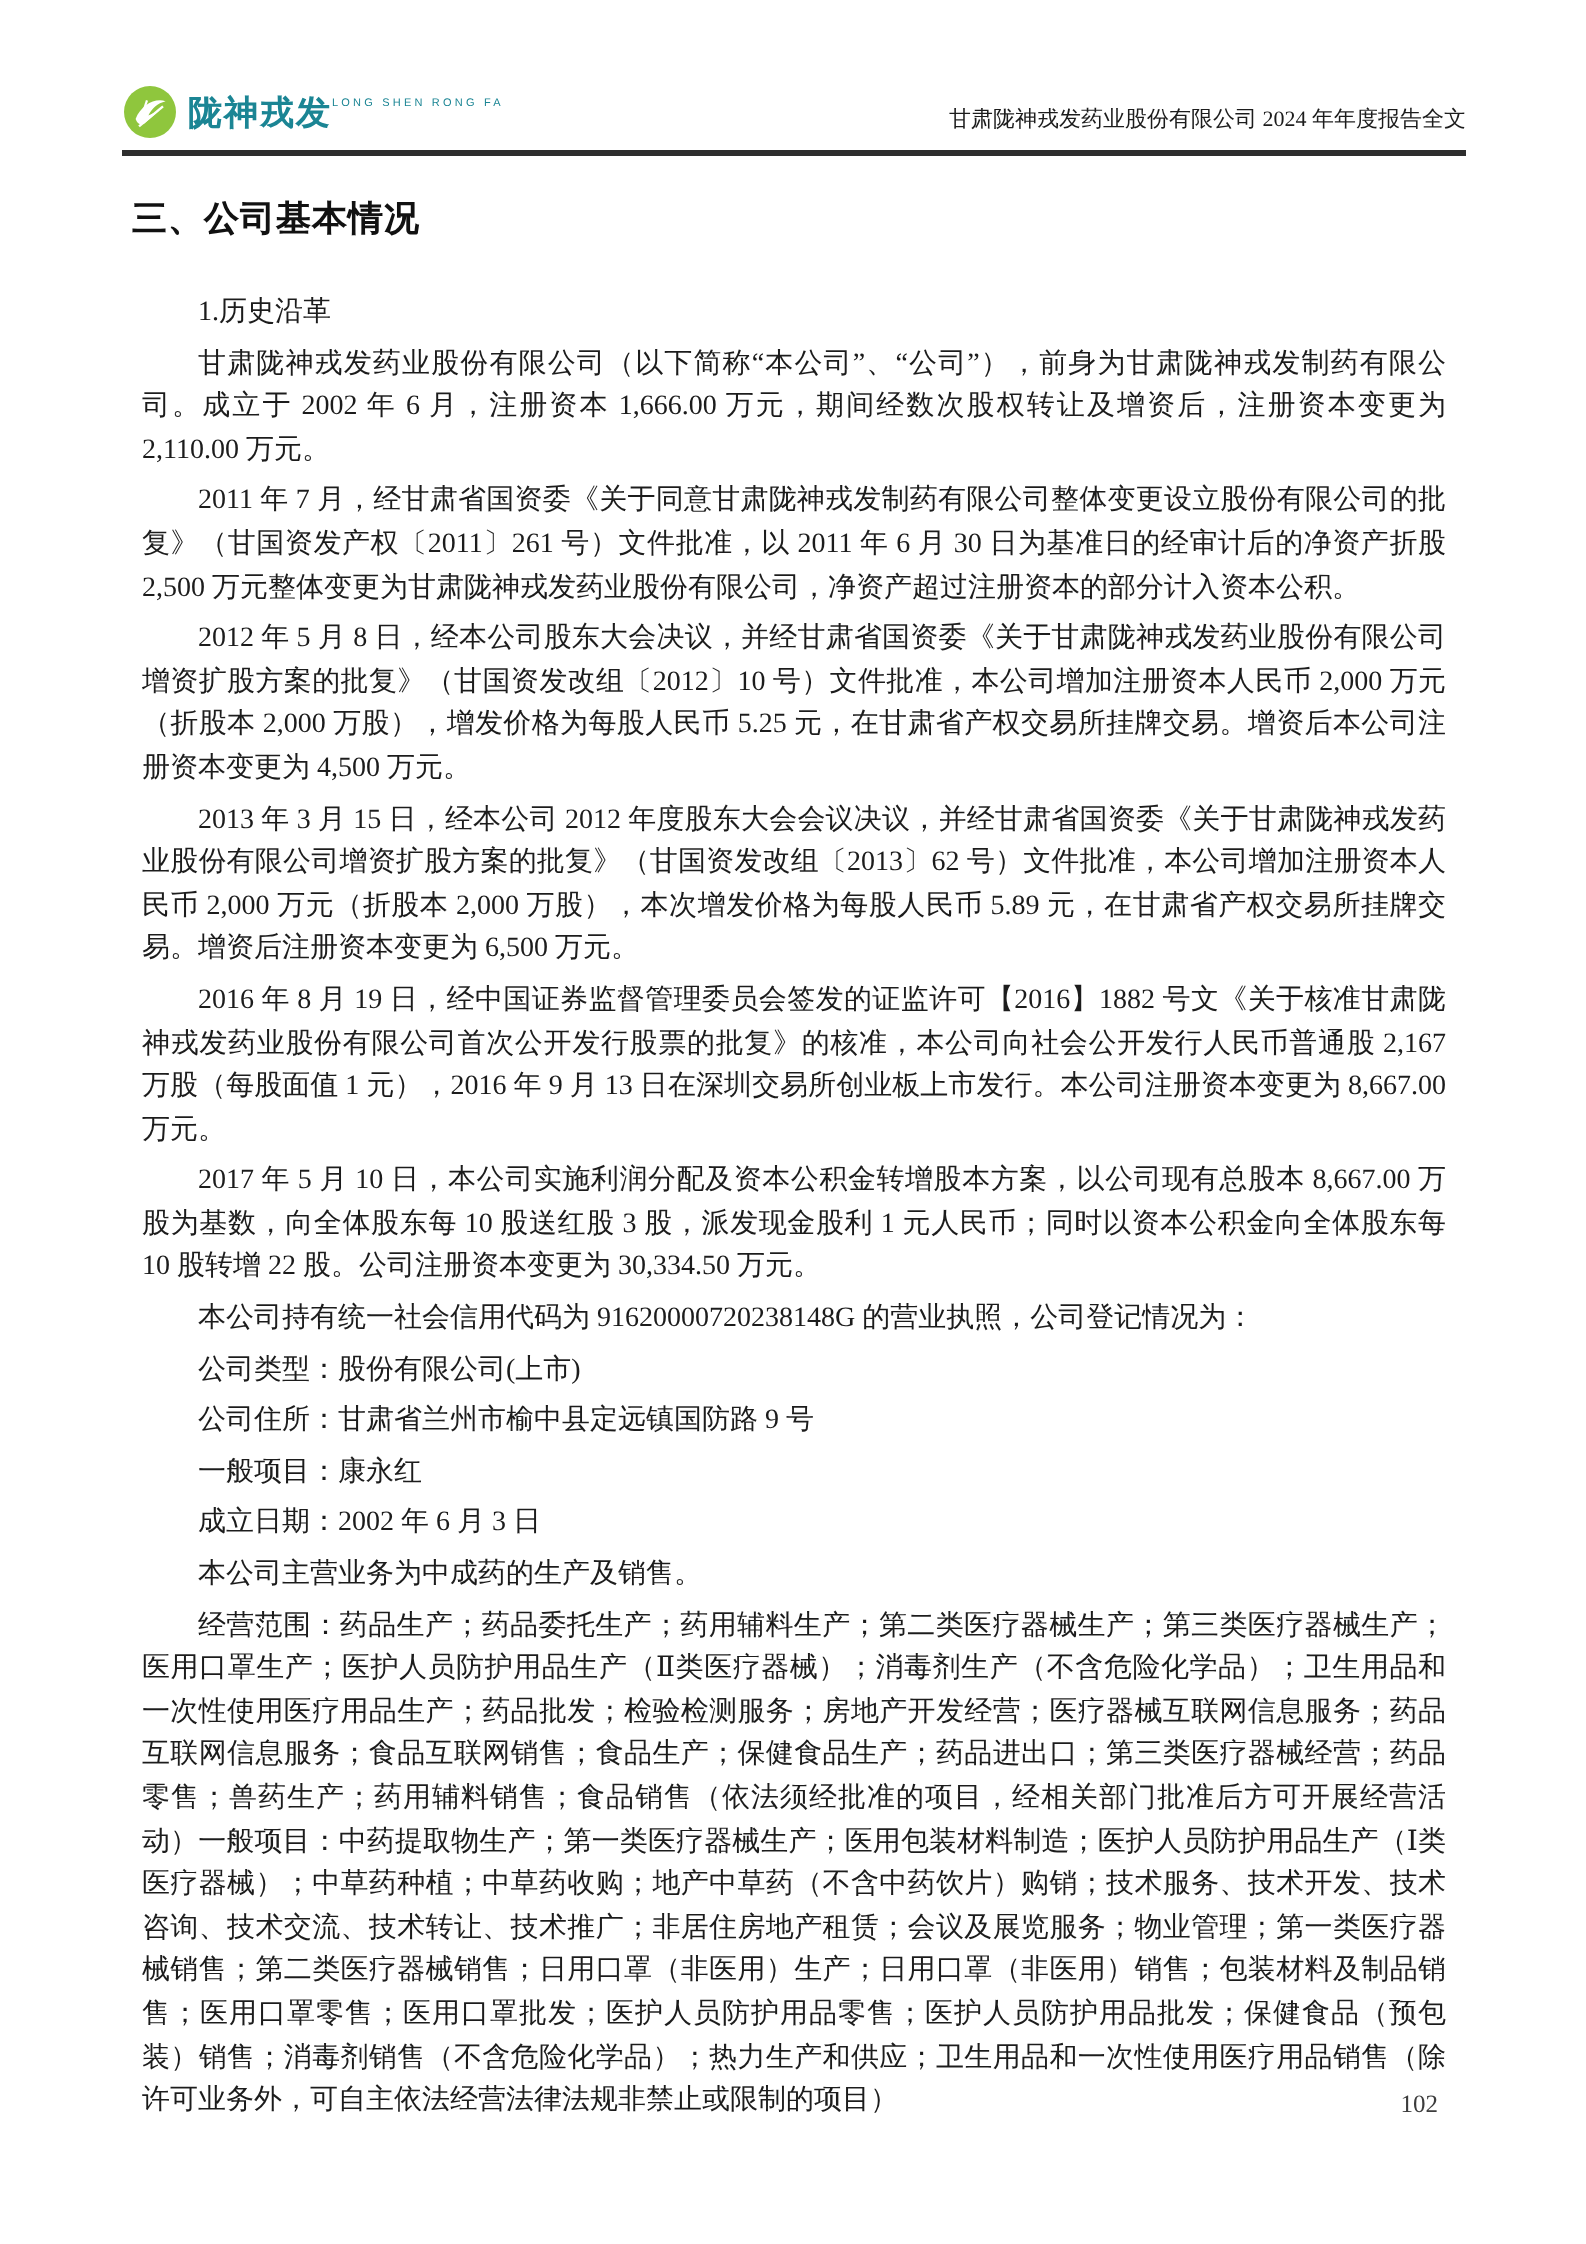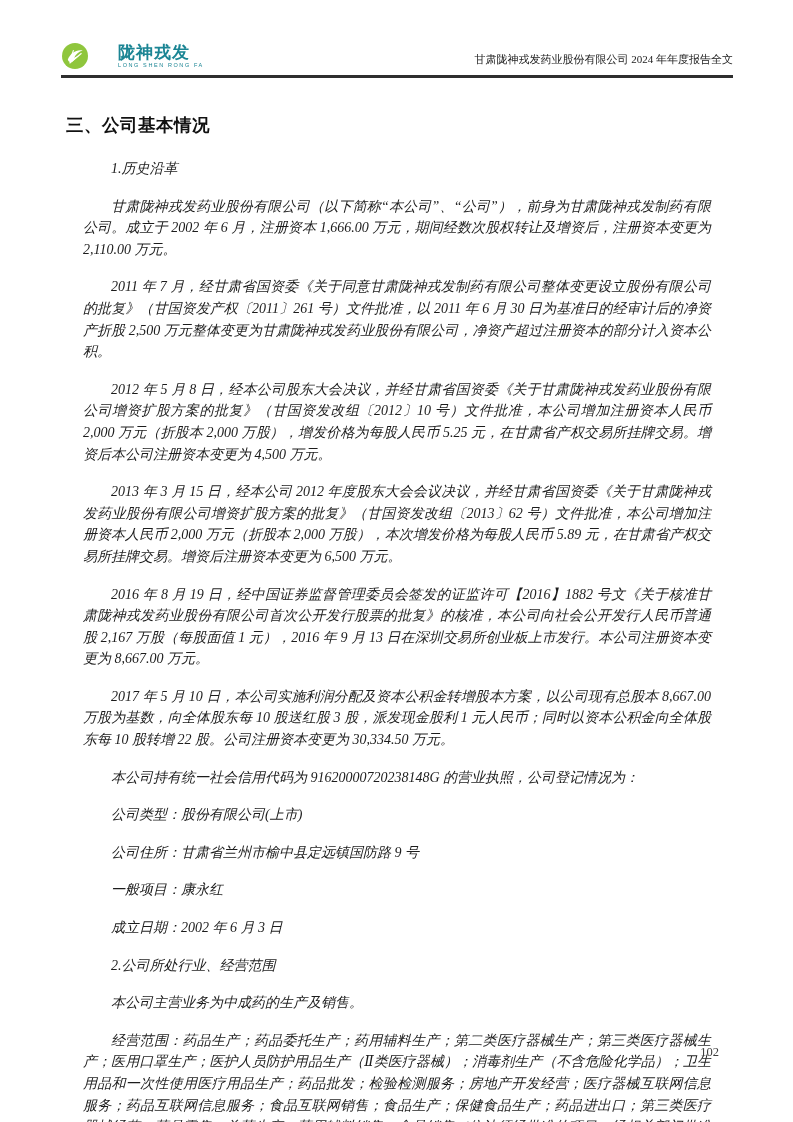--- a/index.html
+++ b/index.html
@@ -35,7 +35,7 @@
     gap: 5px;
   }
   .logo-icon svg { display: block; }
-  .logo-textcol { display: flex; flex-direction: column; line-height: 1; margin-left: 24px; }
+  .logo-textcol { display: flex; flex-direction: row; line-height: 1; }
   .logo-cn {
     font-family: "Liberation Sans", "DejaVu Sans", sans-serif;
     font-weight: bold;

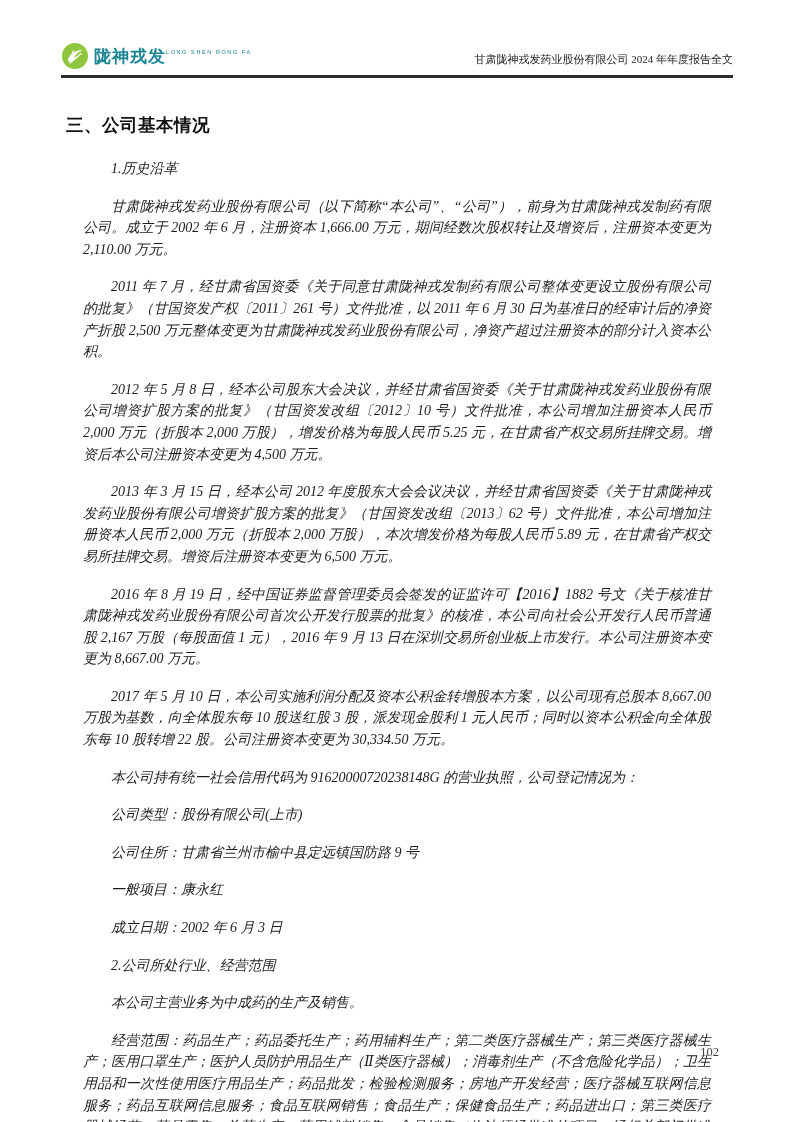--- a/index.html
+++ b/index.html
@@ -58,7 +58,7 @@
   
   .section-title {
     position: absolute;
-    top: 113px;
+    top: 97px;
     left: 66px;
     margin: 0;
     font-size: 17.5px;

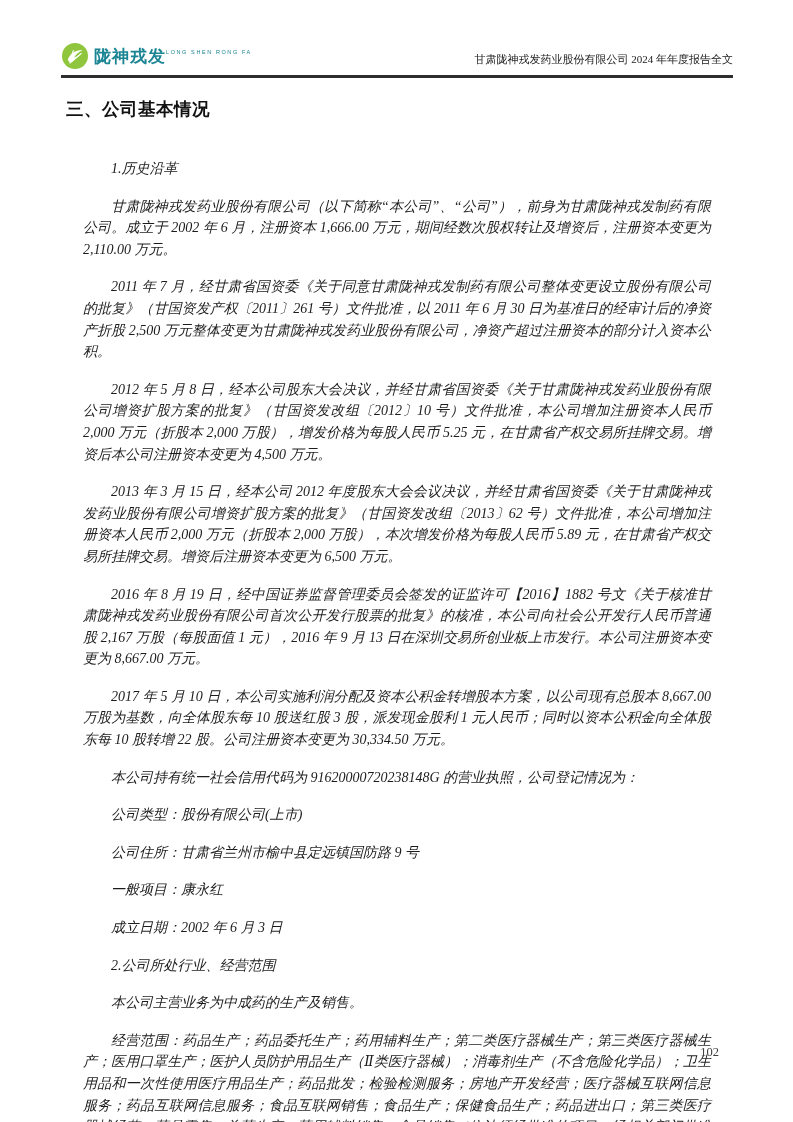--- a/index.html
+++ b/index.html
@@ -77,10 +77,9 @@
     text-align: justify;
   }
   .body-text p {
-    margin: 16px;
+    margin: 4px;
     padding: 0;
     text-indent: 2em;
-    font-style: italic;
   }
   
   .footer {

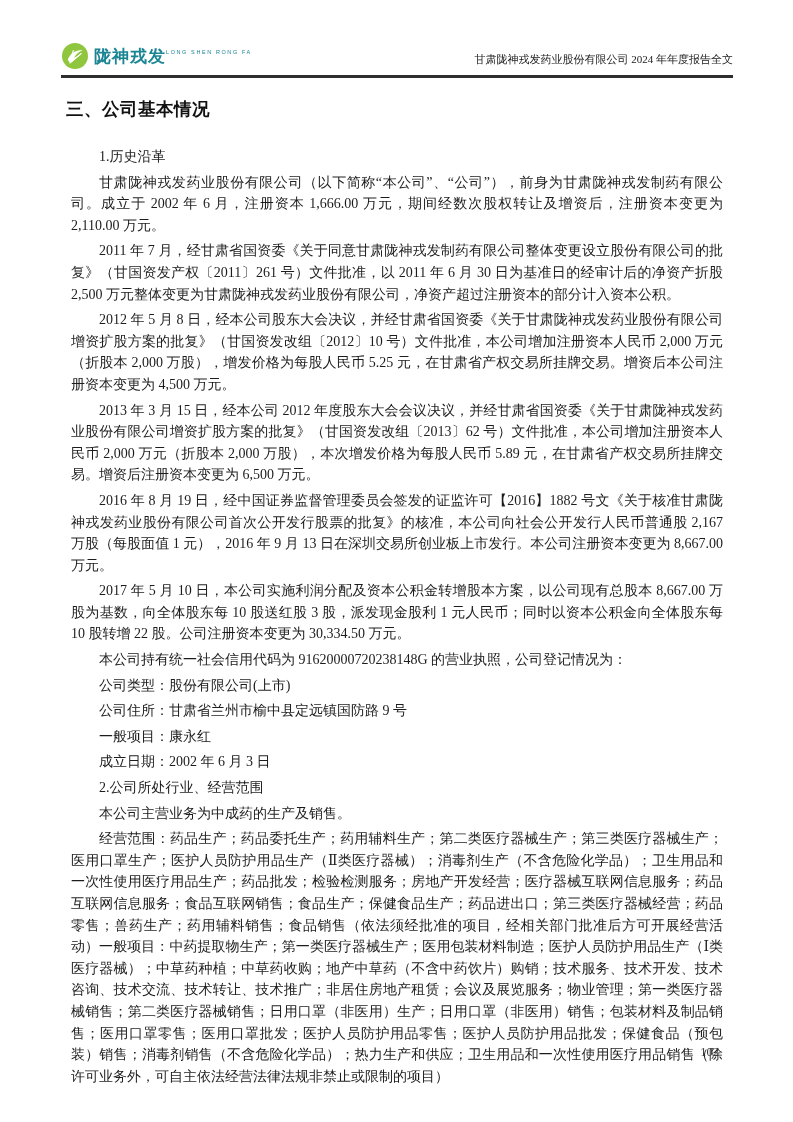--- a/index.html
+++ b/index.html
@@ -129,7 +129,6 @@
     <p>公司住所：甘肃省兰州市榆中县定远镇国防路 9 号</p>
     <p>一般项目：康永红</p>
     <p>成立日期：2002 年 6 月 3 日</p>
-    <p>2.公司所处行业、经营范围</p>
     <p>本公司主营业务为中成药的生产及销售。</p>
     <p>经营范围：药品生产；药品委托生产；药用辅料生产；第二类医疗器械生产；第三类医疗器械生产；医用口罩生产；医护人员防护用品生产（Ⅱ类医疗器械）；消毒剂生产（不含危险化学品）；卫生用品和一次性使用医疗用品生产；药品批发；检验检测服务；房地产开发经营；医疗器械互联网信息服务；药品互联网信息服务；食品互联网销售；食品生产；保健食品生产；药品进出口；第三类医疗器械经营；药品零售；兽药生产；药用辅料销售；食品销售（依法须经批准的项目，经相关部门批准后方可开展经营活动）一般项目：中药提取物生产；第一类医疗器械生产；医用包装材料制造；医护人员防护用品生产（Ⅰ类医疗器械）；中草药种植；中草药收购；地产中草药（不含中药饮片）购销；技术服务、技术开发、技术咨询、技术交流、技术转让、技术推广；非居住房地产租赁；会议及展览服务；物业管理；第一类医疗器械销售；第二类医疗器械销售；日用口罩（非医用）生产；日用口罩（非医用）销售；包装材料及制品销售；医用口罩零售；医用口罩批发；医护人员防护用品零售；医护人员防护用品批发；保健食品（预包装）销售；消毒剂销售（不含危险化学品）；热力生产和供应；卫生用品和一次性使用医疗用品销售（除许可业务外，可自主依法经营法律法规非禁止或限制的项目）</p>
   </div>

